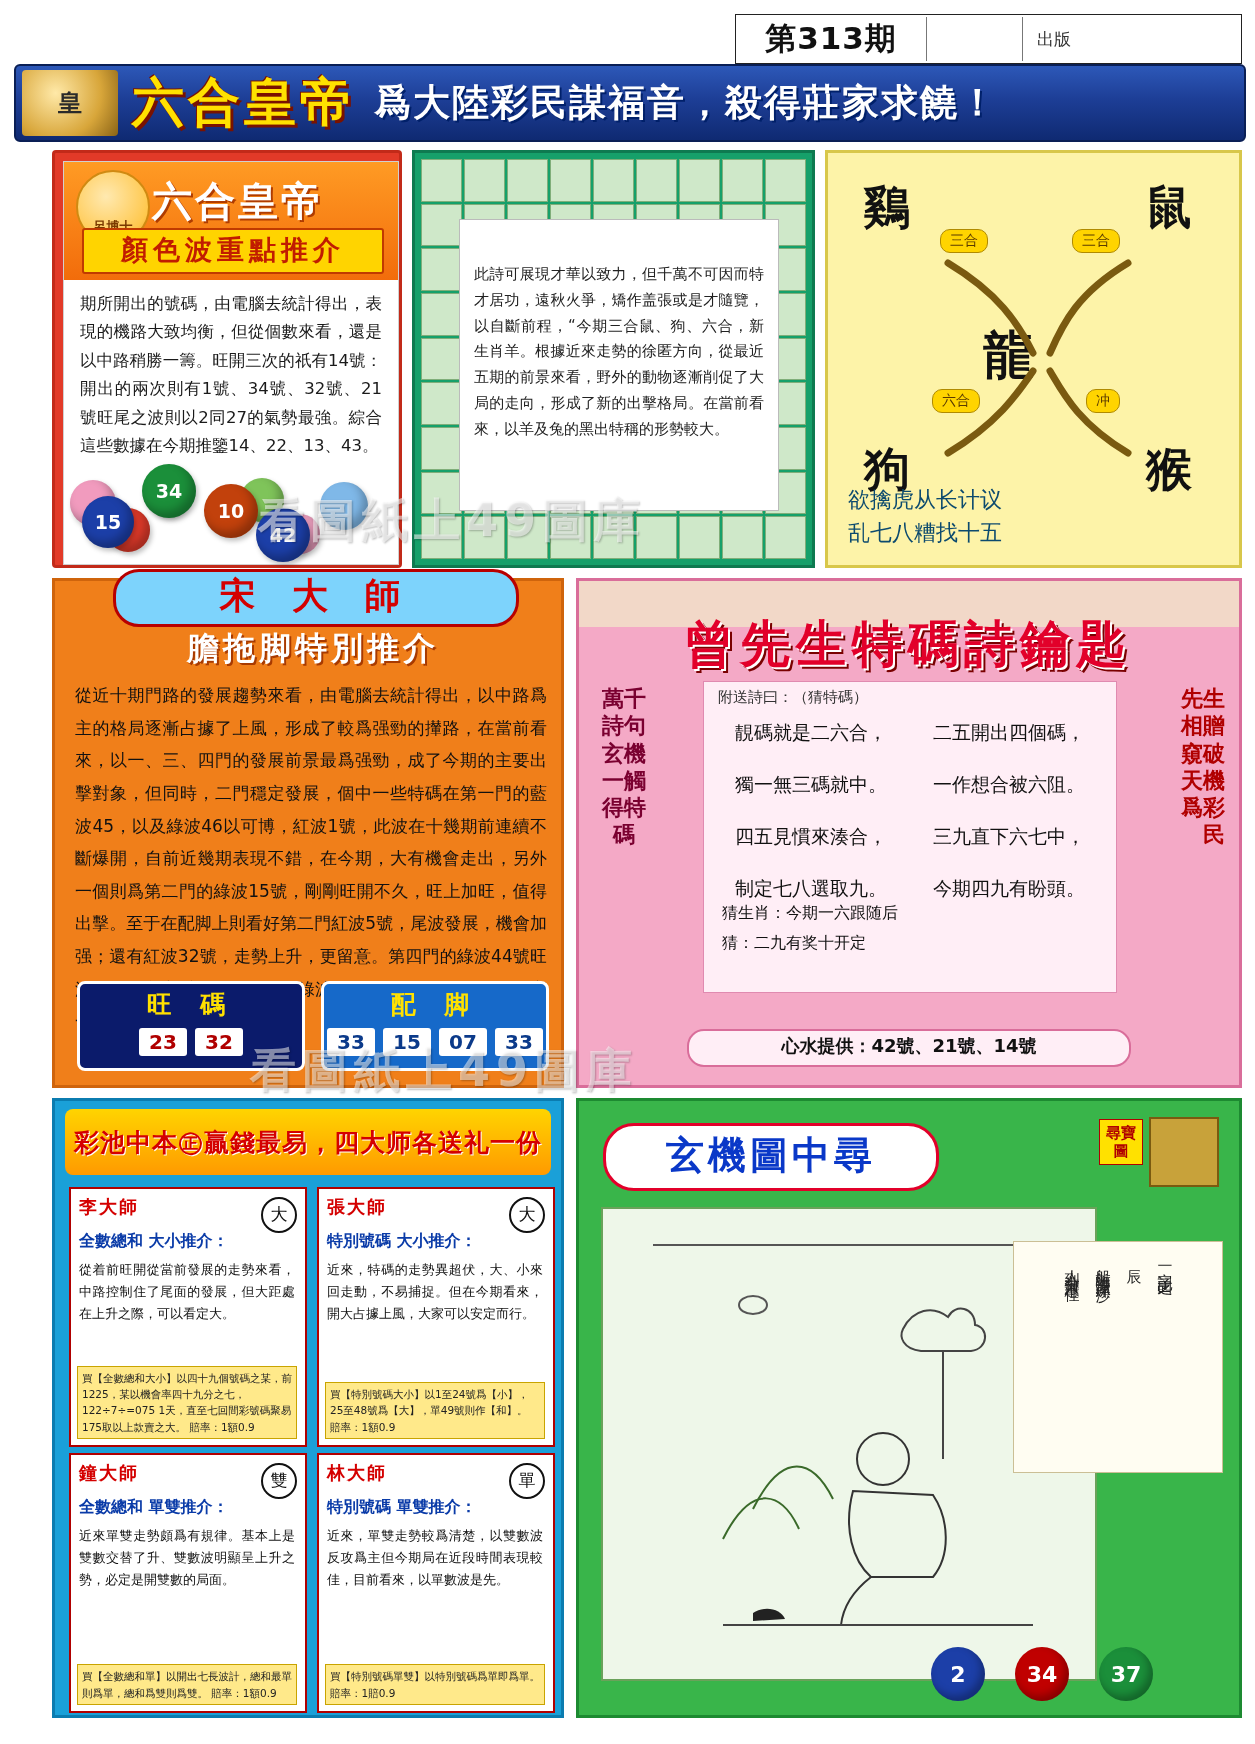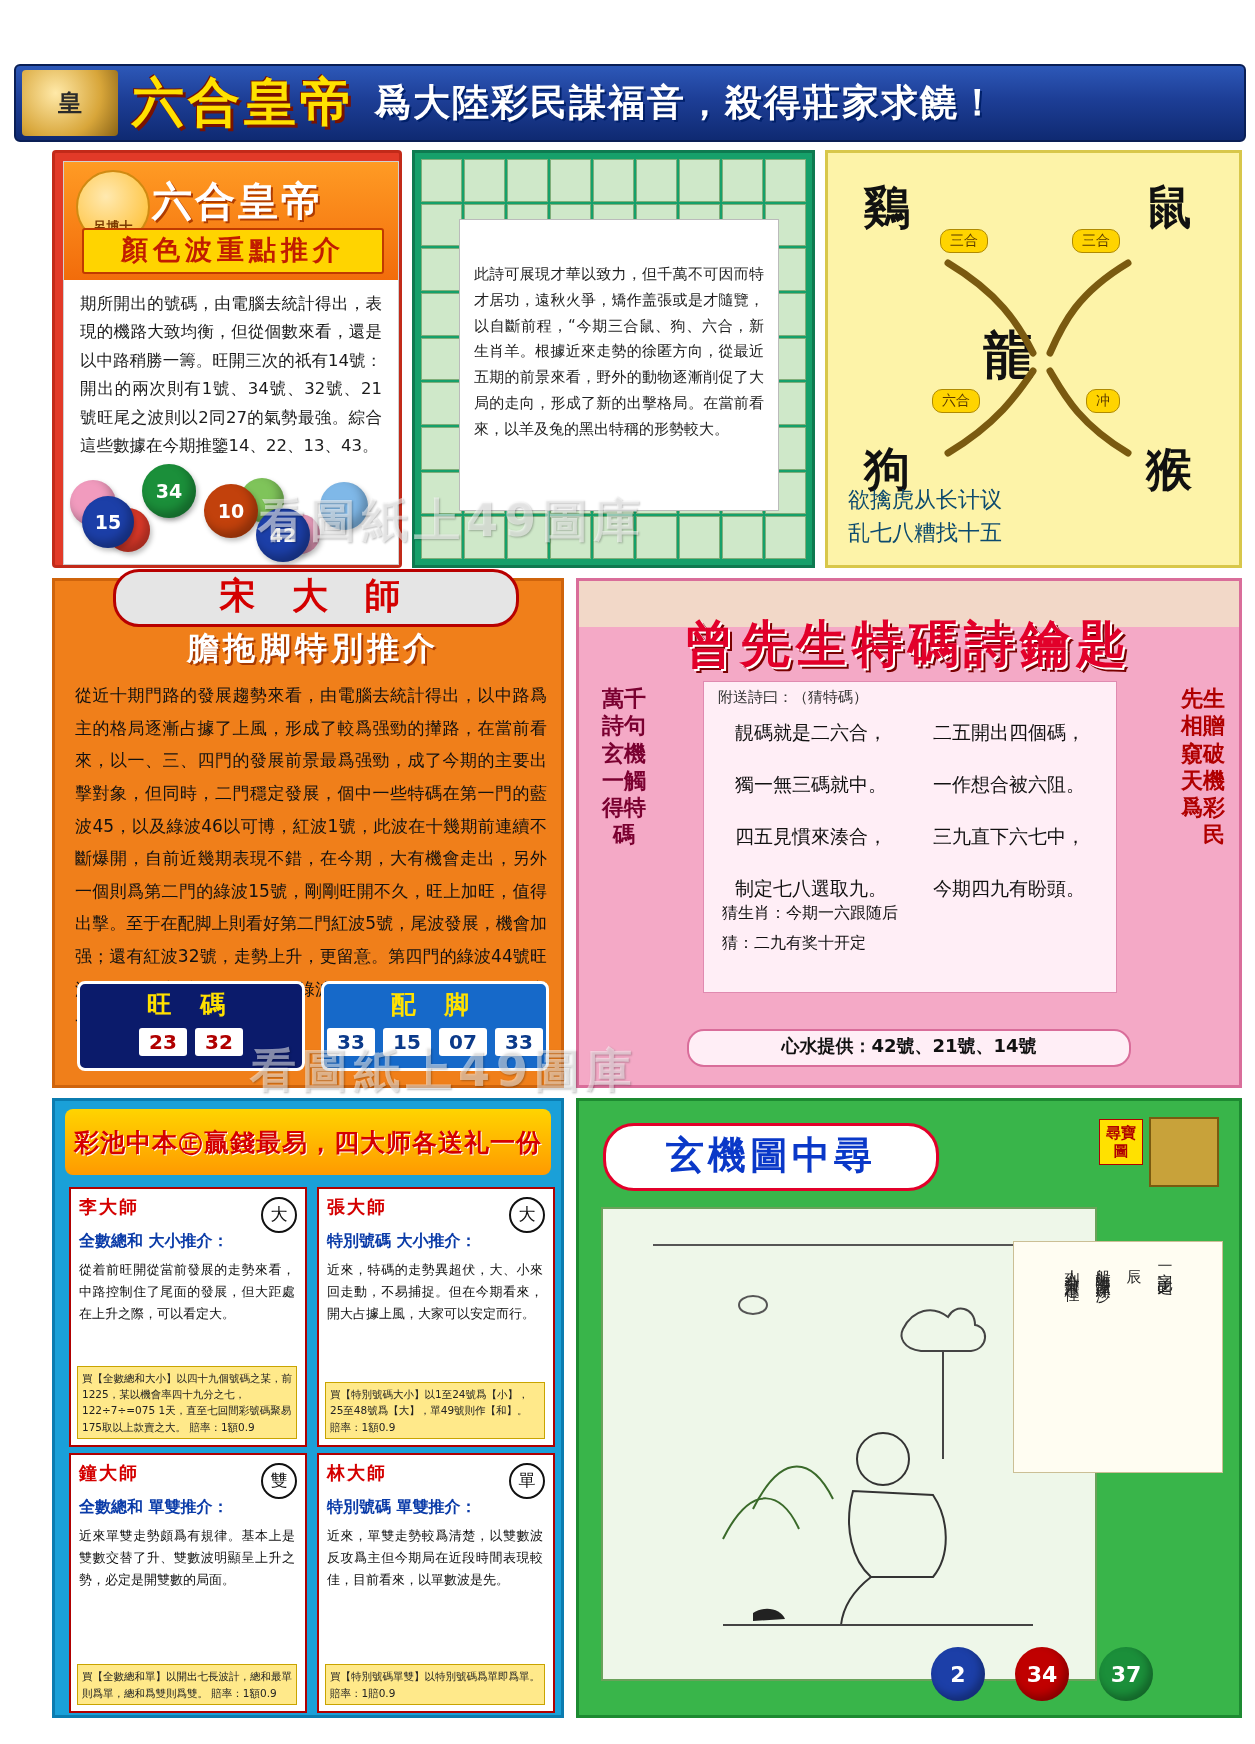--- a/index.html
+++ b/index.html
@@ -119,6 +119,11 @@
 
 <div class="page">
 
+  <div class="issue-bar">
+    <div class="issue-no">第313期</div>
+    <div class="issue-box"></div>
+    <div class="issue-pub">出版</div>
+  </div>
 
   <div class="banner">
     <div class="banner-logo">皇</div>

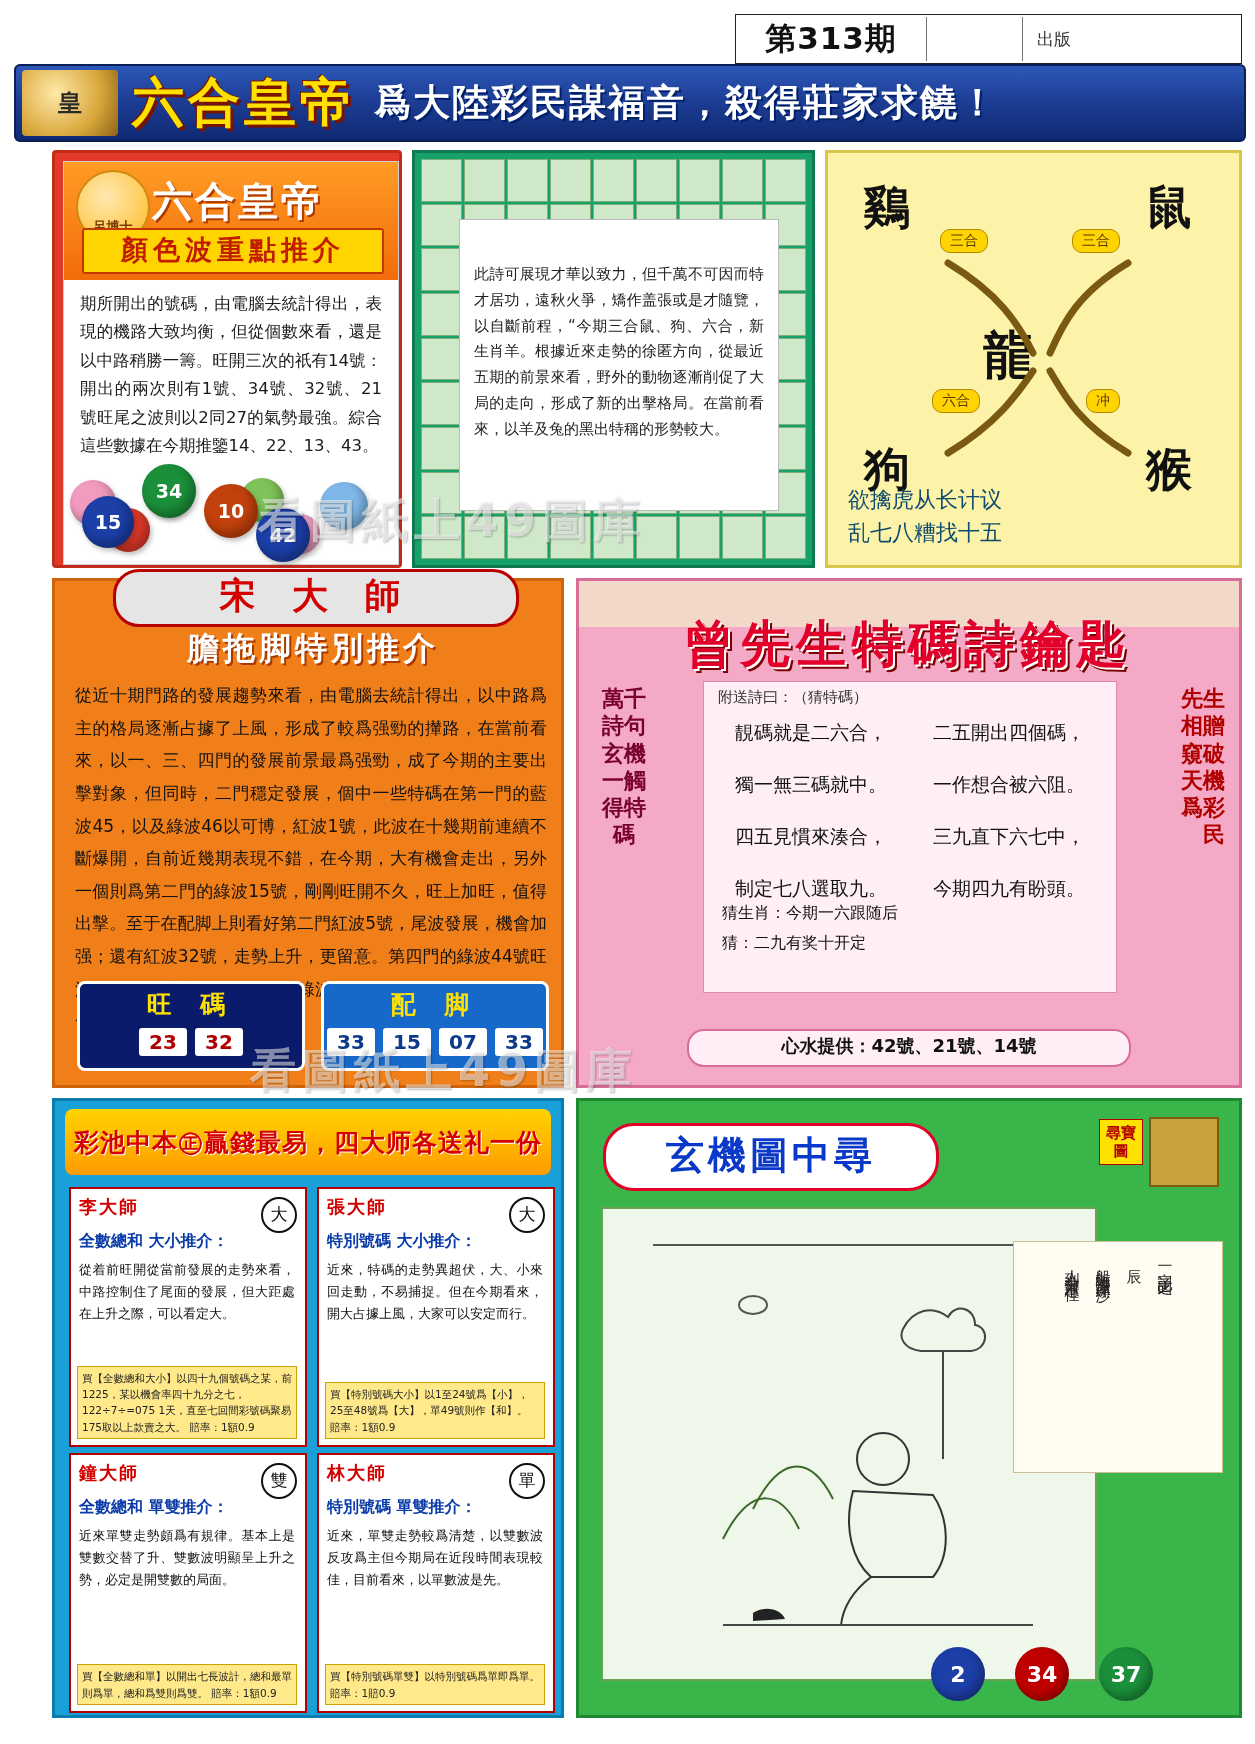--- a/index.html
+++ b/index.html
@@ -59,7 +59,7 @@
 
   
   .cardD{left:52px;top:578px;width:512px;height:510px;background:#f07f1a;border:3px solid #cf640c;}
-  .cardD-badge{position:absolute;left:58px;top:-12px;width:400px;height:52px;background:#e5e5e5;border:3px solid #b80000;border-radius:26px;
+  .cardD-badge{position:absolute;left:58px;top:-12px;width:400px;height:52px;background:#7dd3fc;border:3px solid #b80000;border-radius:26px;
       text-align:center;line-height:48px;font-size:36px;font-weight:bold;color:#d40000;letter-spacing:12px;}
   .cardD-sub{position:absolute;left:36px;top:46px;width:444px;text-align:center;font-size:32px;font-weight:bold;color:#fff;
       text-shadow:2px 2px 0 #a83a00;letter-spacing:4px;}

